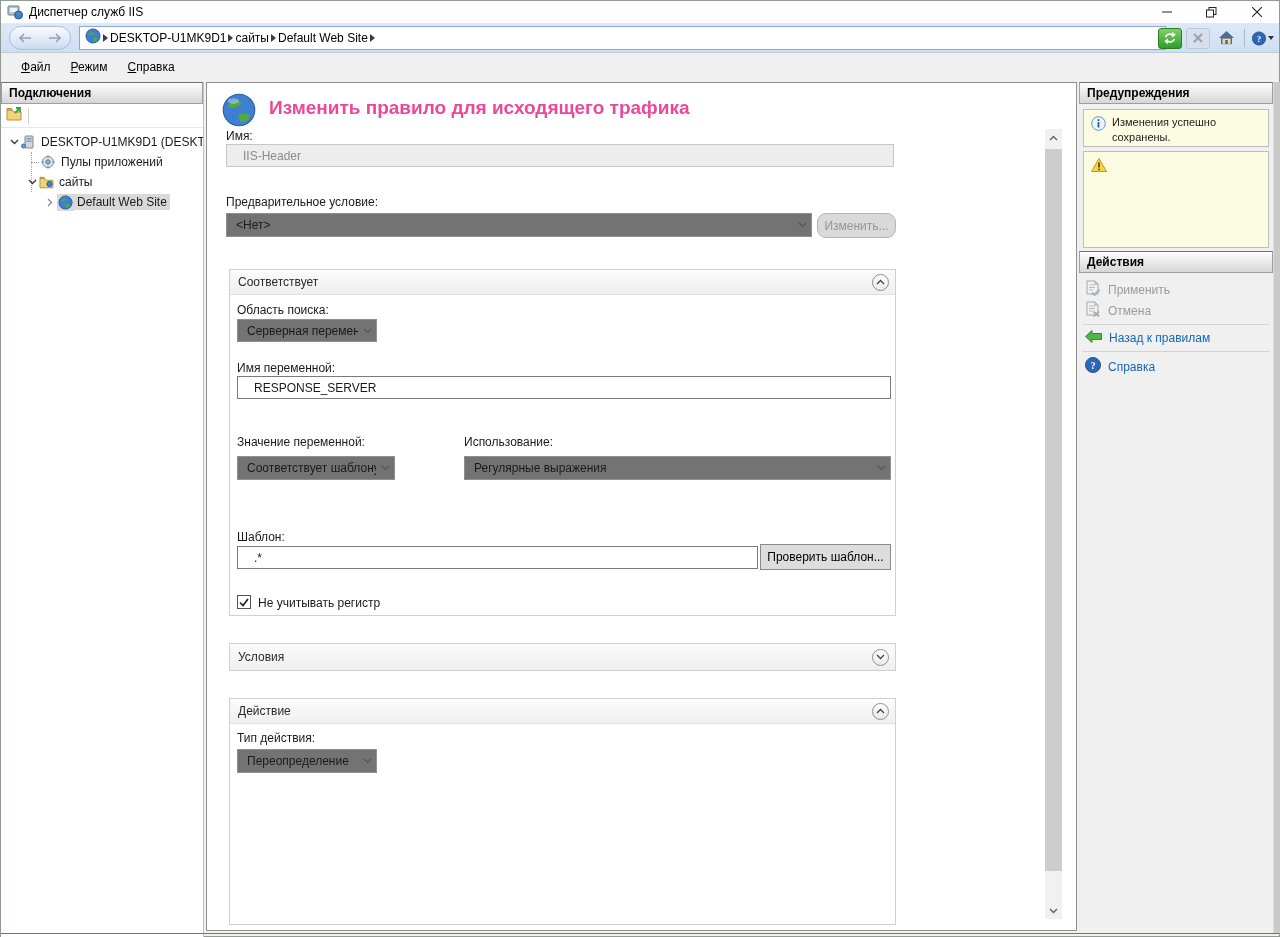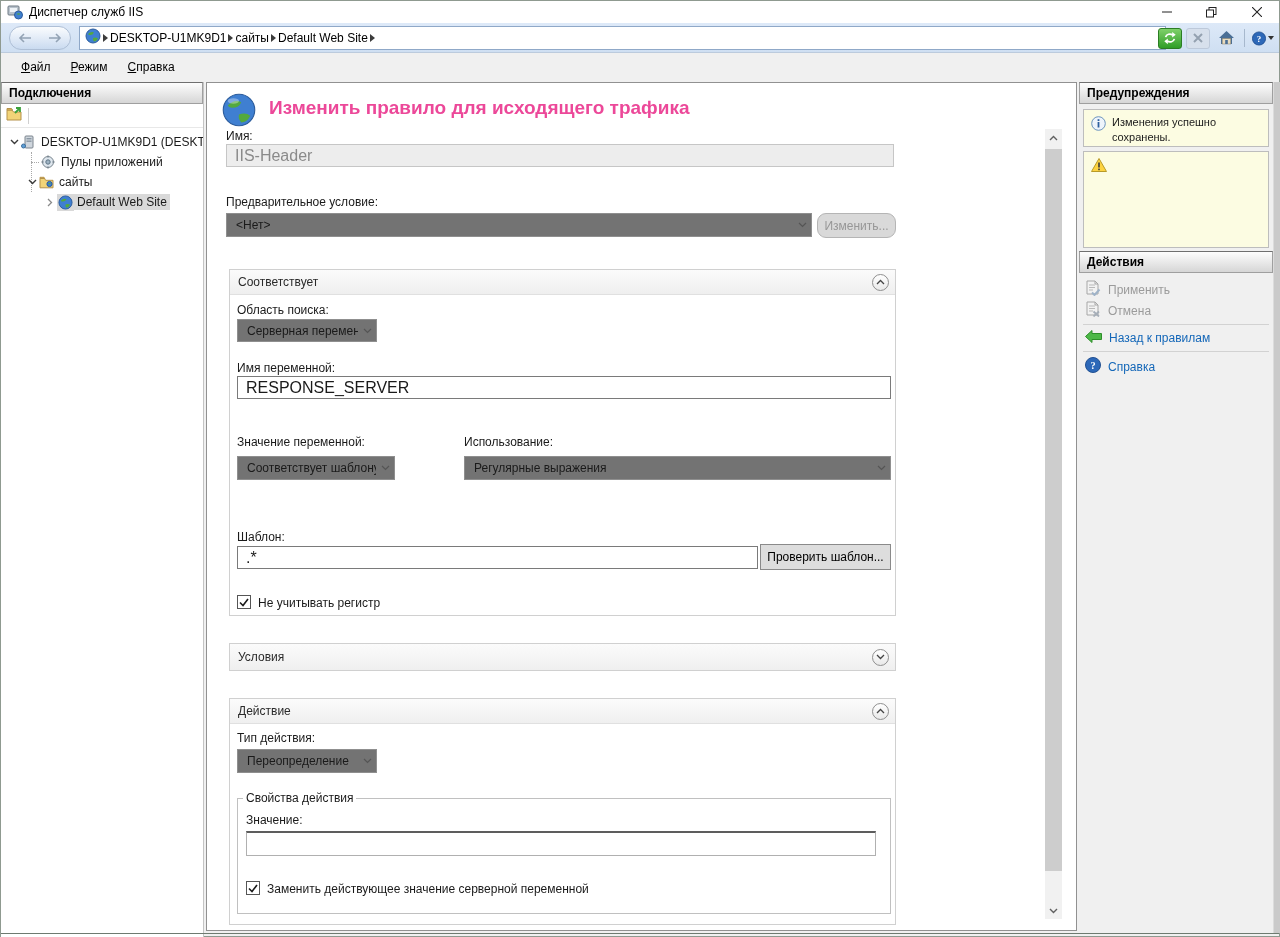--- a/index.html
+++ b/index.html
@@ -52,7 +52,7 @@
   .content-title { position:absolute; left:62px; top:14px; font-size:19px; color:#ec4899; }
   .hdr-globe { position:absolute; left:14px; top:9px; width:36px; height:36px; }
   .form-label { position:absolute; font-size:12px; color:#1a1a1a; white-space:nowrap; }
-  .textbox { position:absolute; height:23px; border:1px solid #7a7a7a; background:#fff; font-family:"Liberation Sans",sans-serif; font-size:16px; color:#1a1a1a; padding:0 8px; }
+  .textbox { position:absolute; height:23px; border:1px solid #7a7a7a; background:#fff; font-family:"Liberation Sans",sans-serif; font-size:12px; color:#1a1a1a; padding:0 16px; }
   .textbox:disabled, .textbox.disabled { background:#ededed; border-color:#c6c6c6; color:#8a8a8a; }
   .combo { position:absolute; height:24px; background:#737373; border:1px solid #8f8f8f; display:flex; align-items:center; font-size:12px; color:#1a1a1a; padding-left:9px; }
   .combo .combo-value { flex:1; white-space:nowrap; overflow:hidden; }

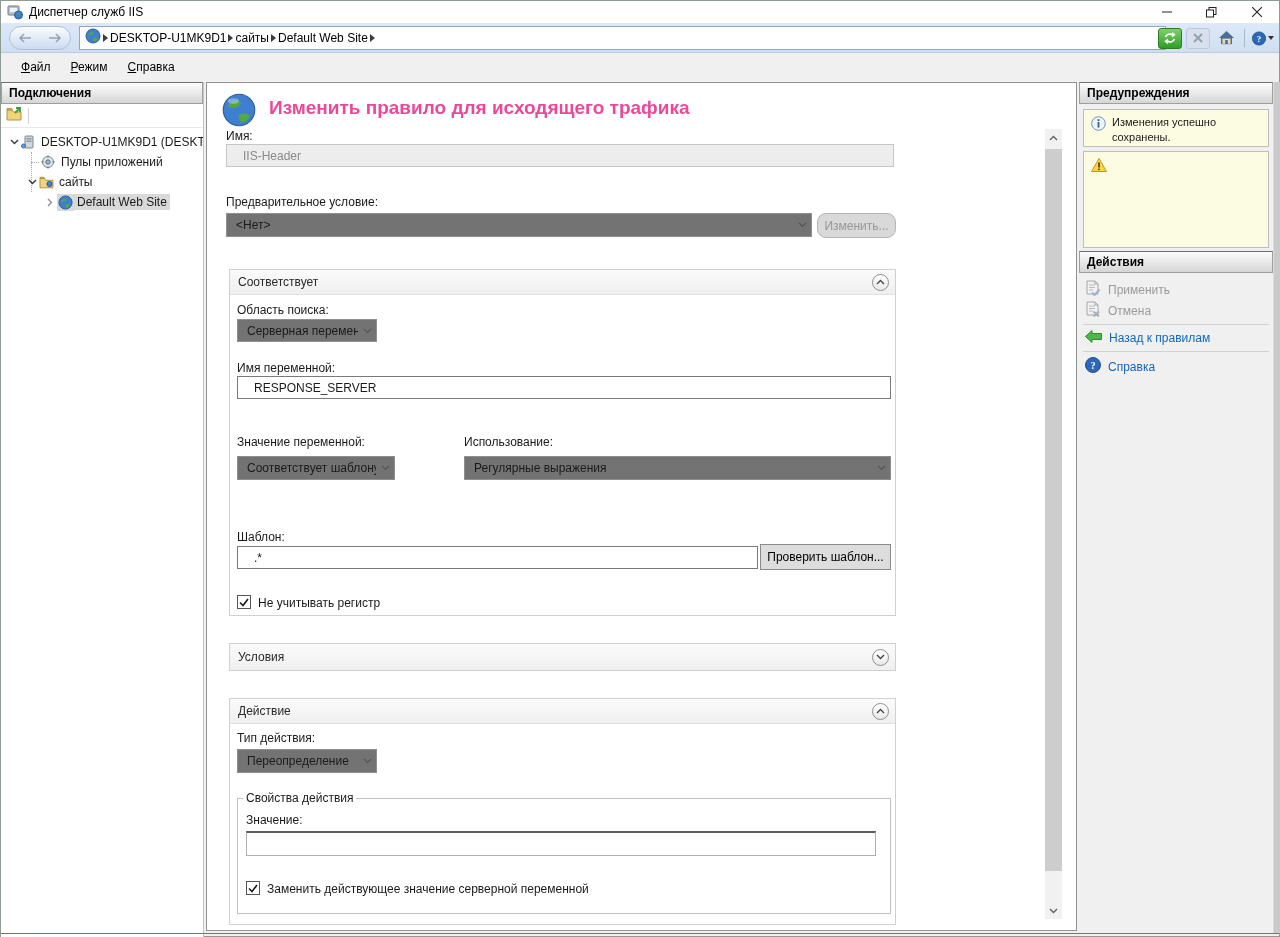--- a/index.html
+++ b/index.html
@@ -361,17 +361,6 @@
             </svg>
           </span>
       </div>
-      <fieldset class="groupbox" style="left:7px; top:92px; width:654px; height:123px;">
-        <legend>Свойства действия</legend>
-        <label class="form-label" style="left:8px; top:8px;">Значение:</label>
-        <input class="textbox val-input" style="left: 8px; top: 26px; width: 630px; height: 25px;" value="">
-        <span class="checkbox" style="left:8px; top:76px;">
-            <svg width="10" height="9" viewBox="0 0 10 9">
-              <path d="M1 4.5 L4 7.5 L9 1" stroke="#1a1a1a" stroke-width="1.6" fill="none"></path>
-            </svg>
-          </span>
-        <label class="form-label" style="left:29px; top:77px;">Заменить действующее значение серверной переменной</label>
-      </fieldset>
     </div>
 
     <div class="scrollbar">

